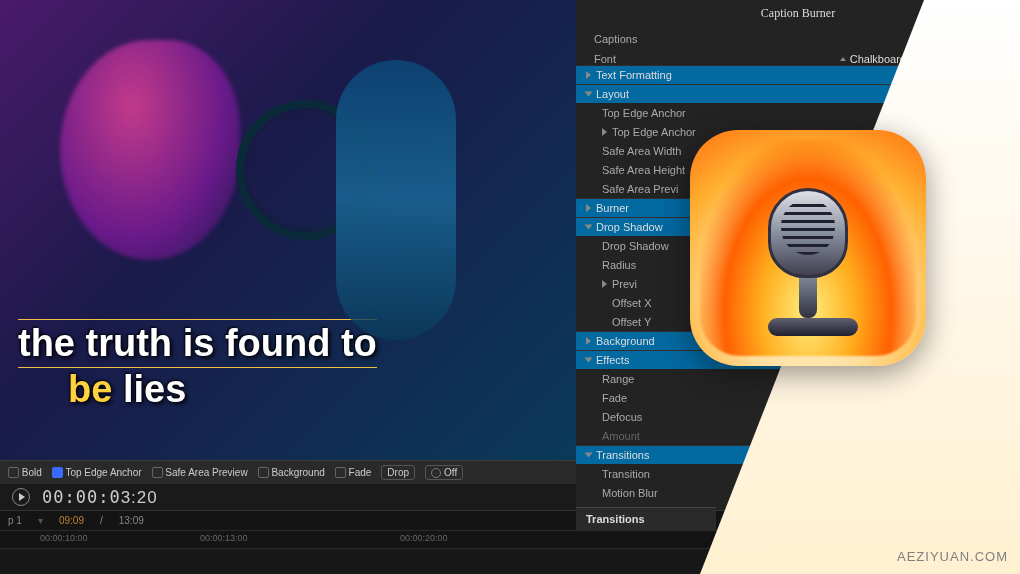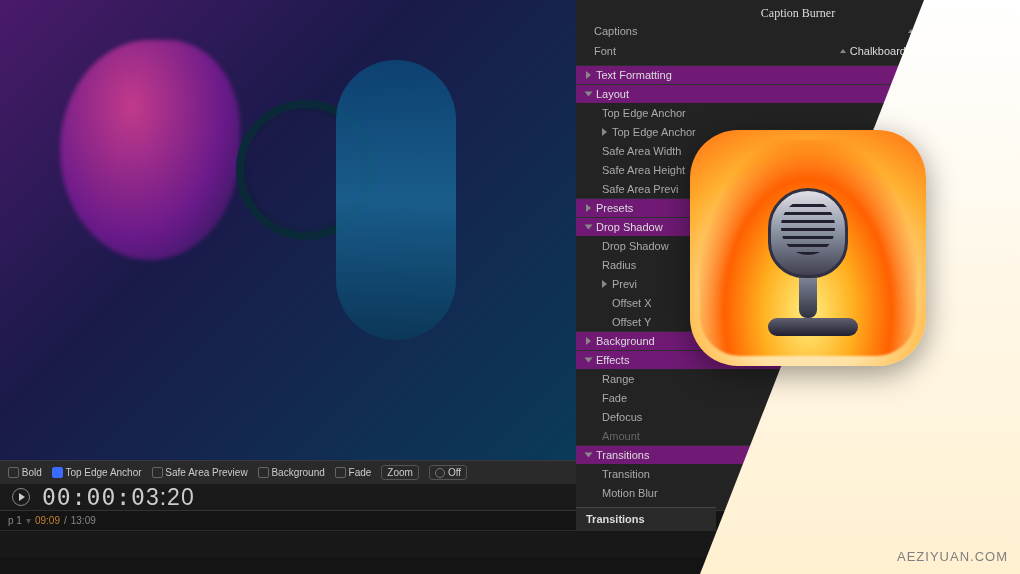--- a/index.html
+++ b/index.html
@@ -44,7 +44,7 @@
 .link-col { position: absolute; right: 10px; top: 28px; display: flex; flex-direction: column; gap: 6px; font-size: 11px; }
 .link-col .edit { color: #7a5aff; }
 .link-col .save { color: #5a7aff; }
-.row { display: flex; align-items: flex-start; height: 20px; padding: 0 10px 0 18px; }
+.row { display: flex; align-items: flex-end; height: 20px; padding: 0 10px 0 18px; }
 .row .lbl { width: 120px; color: #aaa; }
 .row .val { flex: 1; text-align: right; color: #ddd; display: flex; justify-content: flex-end; align-items: center; gap: 6px; padding-right: 46px; }
 .sel { display: inline-flex; align-items: center; gap: 2px; }

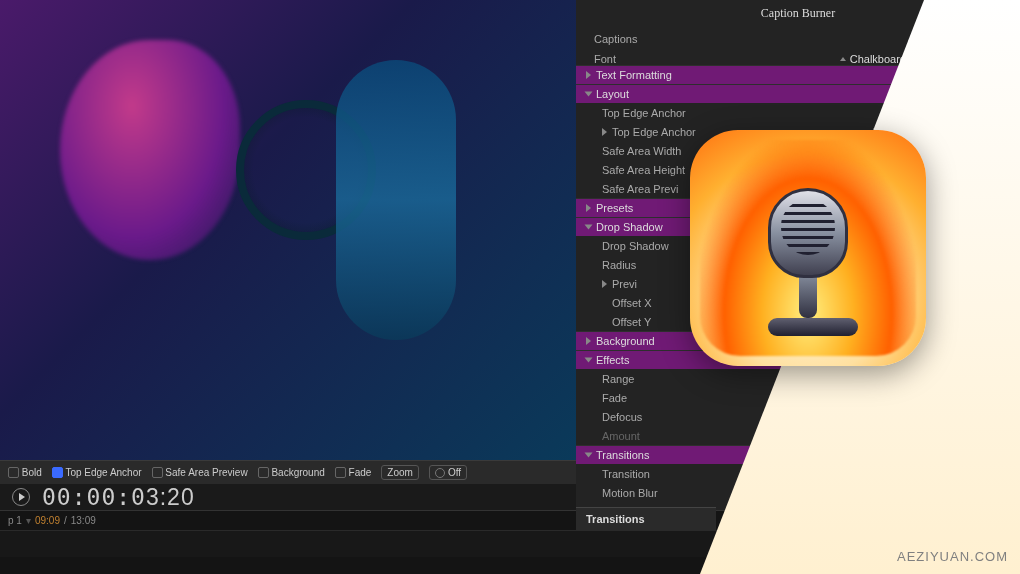--- a/index.html
+++ b/index.html
@@ -53,7 +53,7 @@
 .slider { width: 70px; height: 3px; background: #444; position: relative; border-radius: 2px; }
 .slider::after { content: ""; position: absolute; right: 16px; top: -4px; width: 10px; height: 10px; background: #ccc; border-radius: 50%; }
 .chk { width: 12px; height: 12px; background: #3a6aff; border-radius: 2px; }
-.group { padding: 3px 10px 3px 10px; color: #ddd; background: #701a75; border-top: 1px solid #2e2e2e; display: flex; align-items: center; gap: 5px; }
+.group { padding: 3px 10px 3px 10px; color: #ddd; background: #0369a1; border-top: 1px solid #2e2e2e; display: flex; align-items: center; gap: 5px; }
 .tri { display: inline-block; width: 0; height: 0; border-top: 4px solid transparent; border-bottom: 4px solid transparent; border-left: 5px solid #888; }
 .tri.open { transform: rotate(90deg); }
 .sub { padding-left: 26px; color: #aaa; height: 19px; display: flex; align-items: center; }

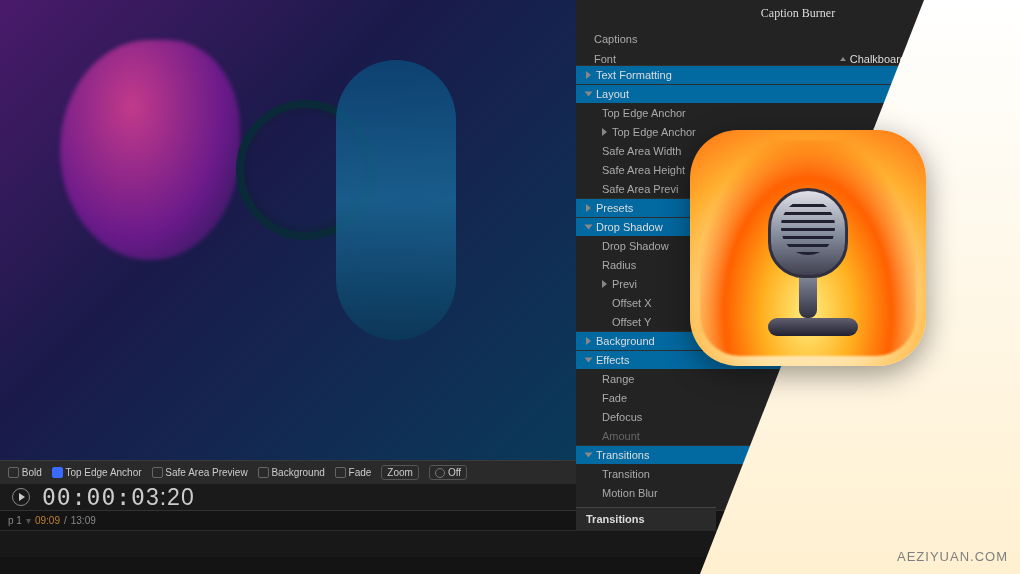--- a/index.html
+++ b/index.html
@@ -158,7 +158,7 @@
 
   <div class="group">
       <span class="tri"></span>
-      <span>Presets</span>
+      <span>Burner</span>
     </div>
 
   <div class="group">

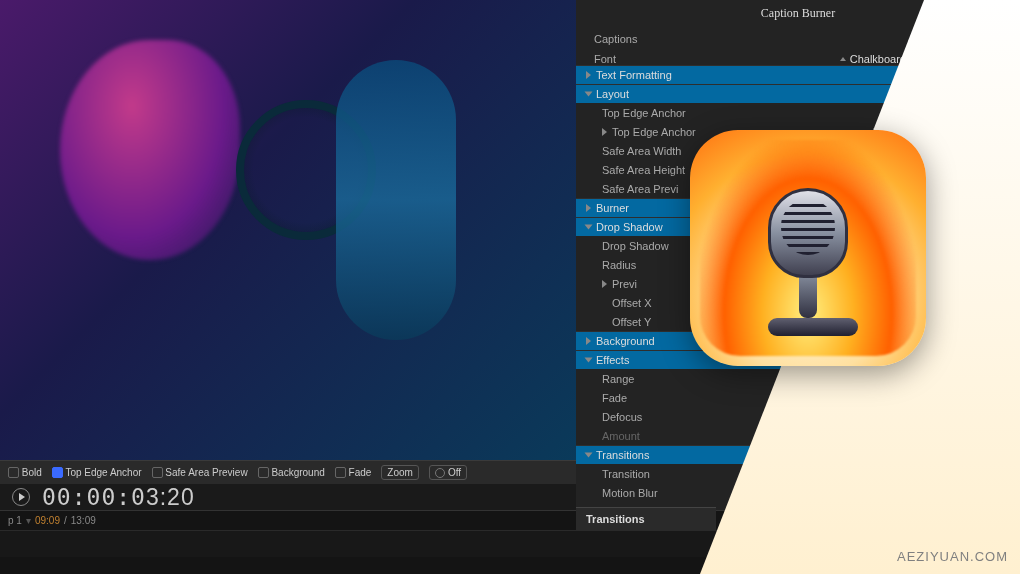--- a/index.html
+++ b/index.html
@@ -79,6 +79,10 @@
 
 <div class="preview">
   <div class="mic-stand"></div>
+  <div class="caption-text">
+    <div class="caption-line1">the truth is found to</div>
+    <div class="caption-line2"><span class="hl">be</span><span> lies</span></div>
+  </div>
 </div>
 
 <div class="toolbar">

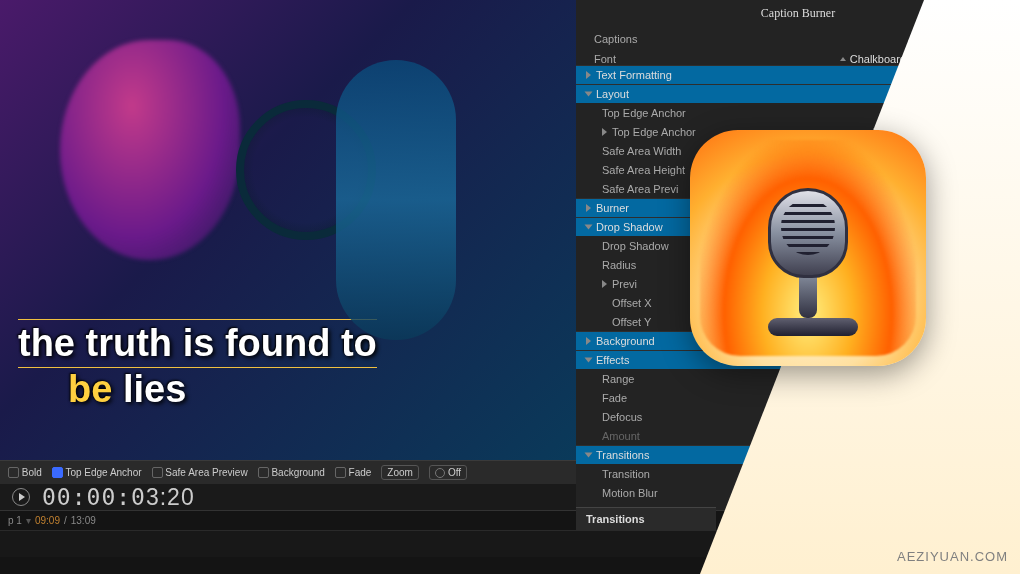--- a/index.html
+++ b/index.html
@@ -92,7 +92,7 @@
   <span><span class="cb"></span> <span>Background</span></span>
   <span><span class="cb"></span> <span>Fade</span></span>
   <span class="pill">
-      <span>Zoom</span>
+      <span>Drop</span>
     </span>
   <span class="pill">
       <span class="dot"></span>

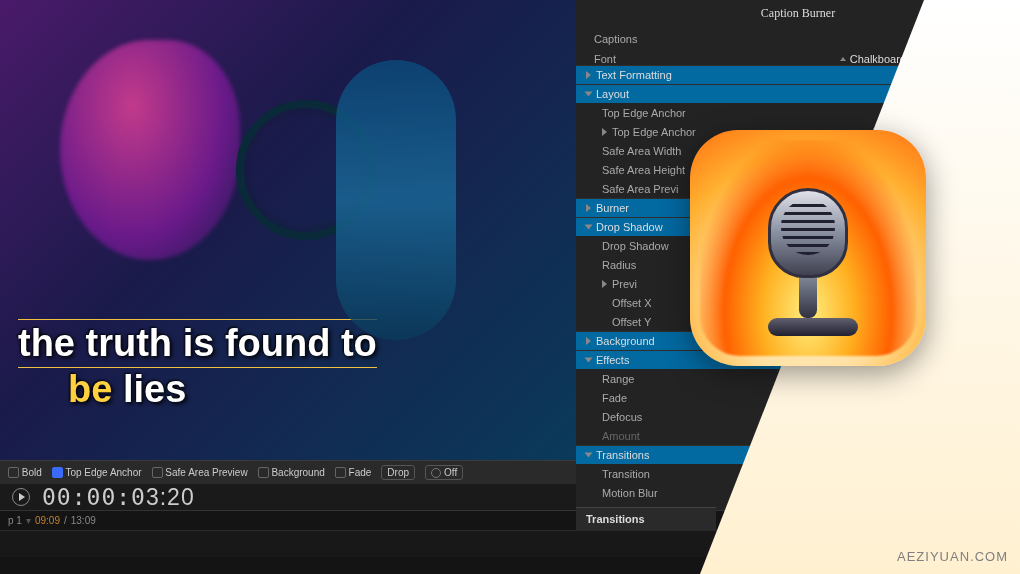--- a/index.html
+++ b/index.html
@@ -26,7 +26,7 @@
 .playbar { position: absolute; left: 0; top: 484px; width: 576px; height: 26px; background: #1a1a1a; display: flex; align-items: center; padding: 0 12px; gap: 12px; color: #ccc; font-size: 12px; }
 .playcircle { width: 18px; height: 18px; border: 1px solid #888; border-radius: 50%; display: flex; align-items: center; justify-content: center; }
 .playcircle::before { content: ""; border-left: 6px solid #ccc; border-top: 4px solid transparent; border-bottom: 4px solid transparent; margin-left: 2px; }
-.tc { font-size: 23px; letter-spacing: 1px; font-family: Menlo, monospace; }
+.tc { font-size: 17px; letter-spacing: 1px; font-family: Menlo, monospace; }
 
 
 .timeline { position: absolute; left: 0; top: 510px; width: 1020px; height: 64px; background: #141414; border-top: 1px solid #333; color: #888; font-size: 10px; }

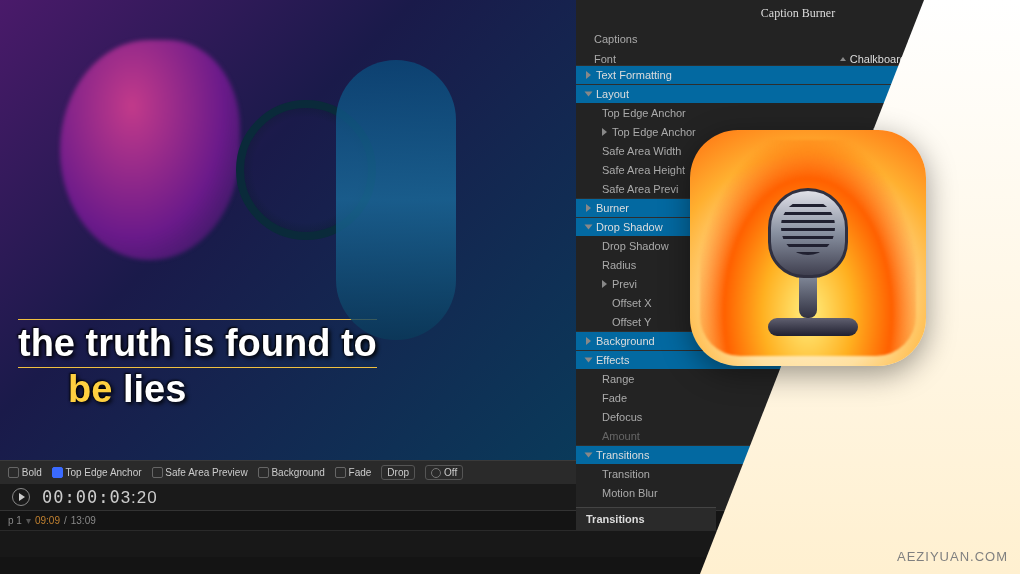--- a/index.html
+++ b/index.html
@@ -30,7 +30,7 @@
 
 
 .timeline { position: absolute; left: 0; top: 510px; width: 1020px; height: 64px; background: #141414; border-top: 1px solid #333; color: #888; font-size: 10px; }
-.timeline-head { display: flex; align-items: center; height: 20px; padding: 0 8px; gap: 4px; border-bottom: 1px solid #2a2a2a; }
+.timeline-head { display: flex; align-items: center; height: 20px; padding: 0 8px; gap: 16px; border-bottom: 1px solid #2a2a2a; }
 .timeline-head .pos { color: #c08030; }
 .timeline-head .dur { color: #888; }
 .ruler { position: relative; height: 18px; border-bottom: 1px solid #2a2a2a; }

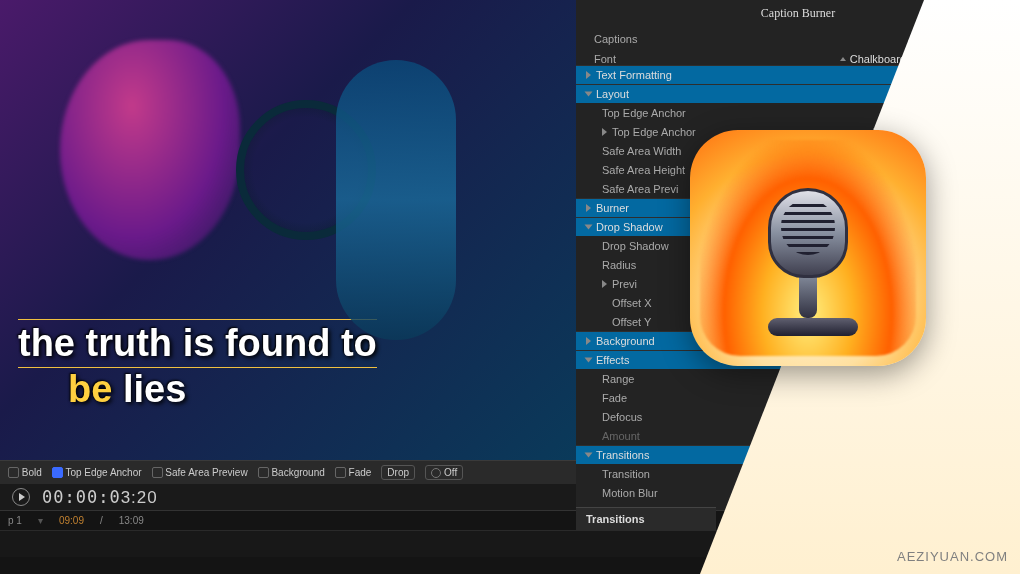--- a/index.html
+++ b/index.html
@@ -113,6 +113,11 @@
     <span>/</span>
     <span class="dur">13:09</span>
   </div>
+  <div class="ruler">
+    <span style="left:40px">00:00:10:00</span>
+    <span style="left:200px">00:00:13:00</span>
+    <span style="left:400px">00:00:20:00</span>
+  </div>
   <div class="tracks"></div>
 </div>
 

